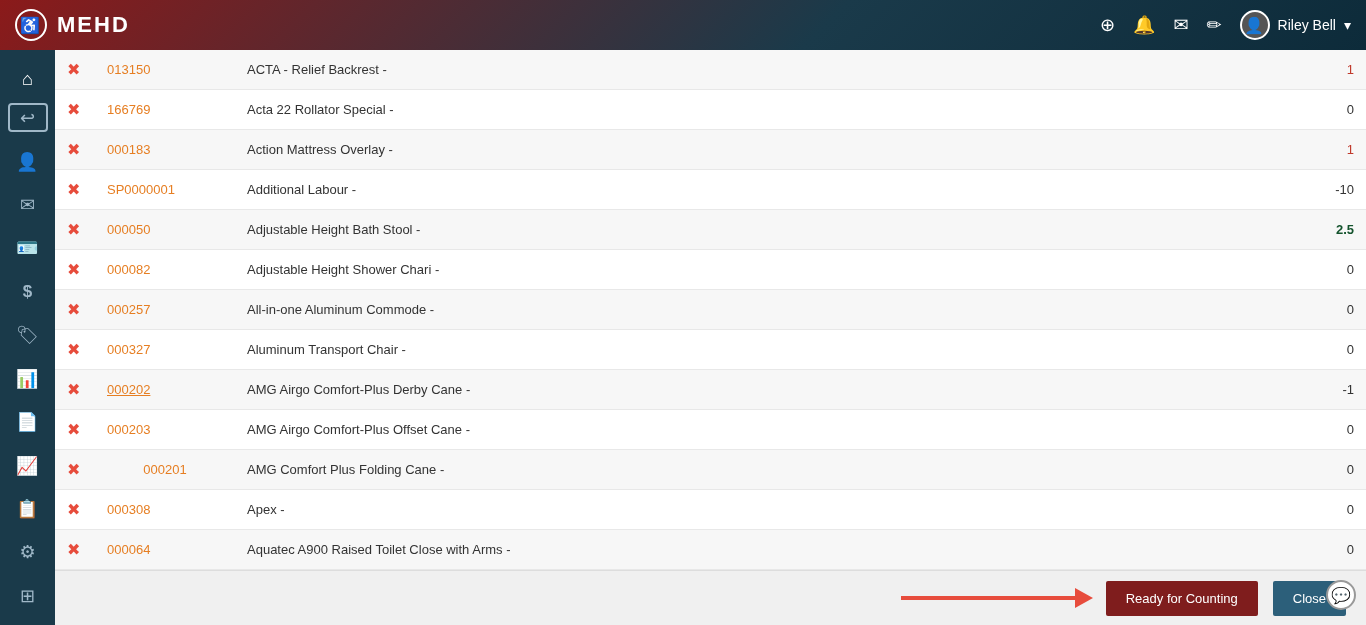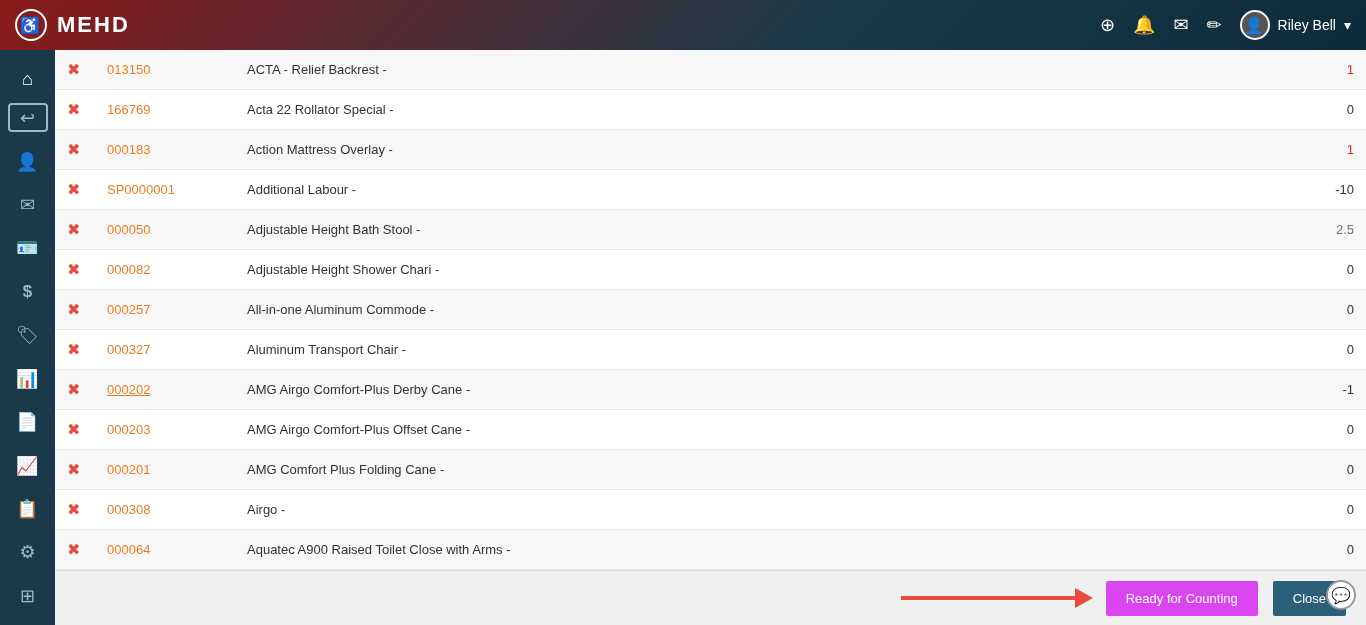--- a/index.html
+++ b/index.html
@@ -311,7 +311,7 @@
     </td>
     <td class="td-code" style="color:#e67e22;">000050</td>
     <td class="td-name">Adjustable Height Bath Stool -</td>
-    <td class="td-value" style="color:#737373;">2.5</td>
+    <td class="td-value" style="color:#14532d;font-weight:bold;">2.5</td>
   </tr>
             <tr>
     <td class="td-icon">

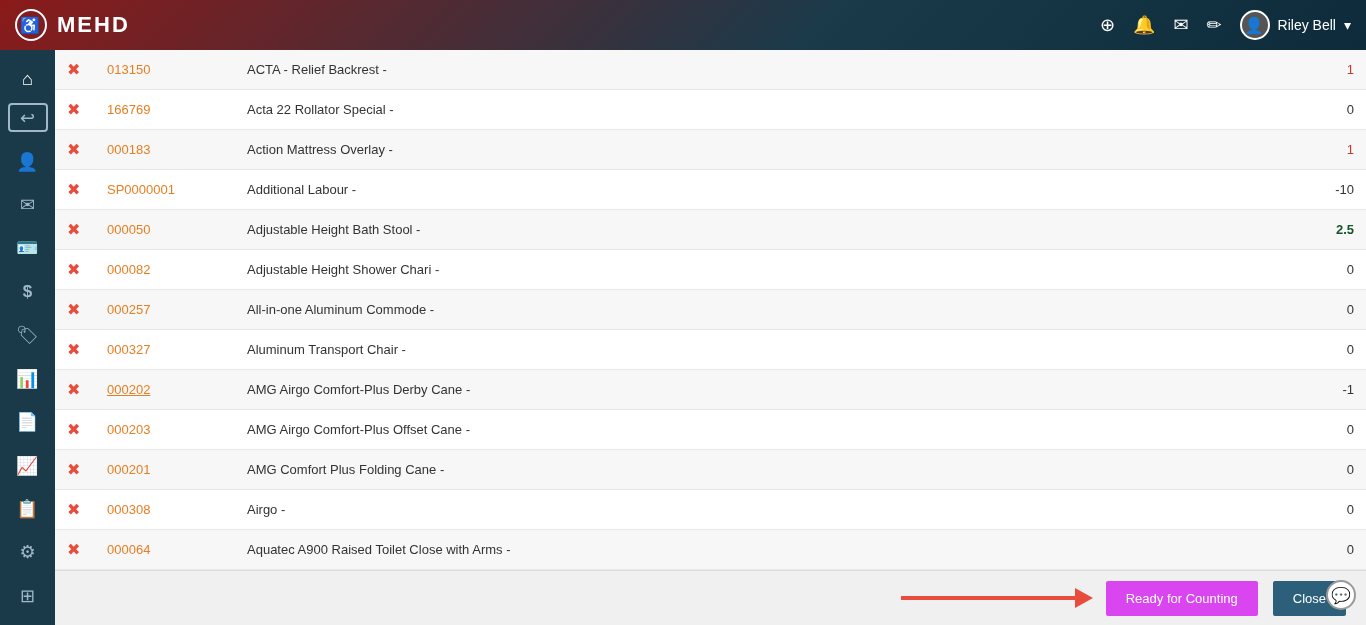--- a/index.html
+++ b/index.html
@@ -357,7 +357,7 @@
     <td class="td-icon">
       <span class="remove-btn" title="Remove">✖</span>
     </td>
-    <td class="td-code" style="color:#e67e22;">000201</td>
+    <td class="td-code" style="color:#e67e22;text-align:center;">000201</td>
     <td class="td-name">AMG Comfort Plus Folding Cane -</td>
     <td class="td-value" style="color:#333;">0</td>
   </tr>

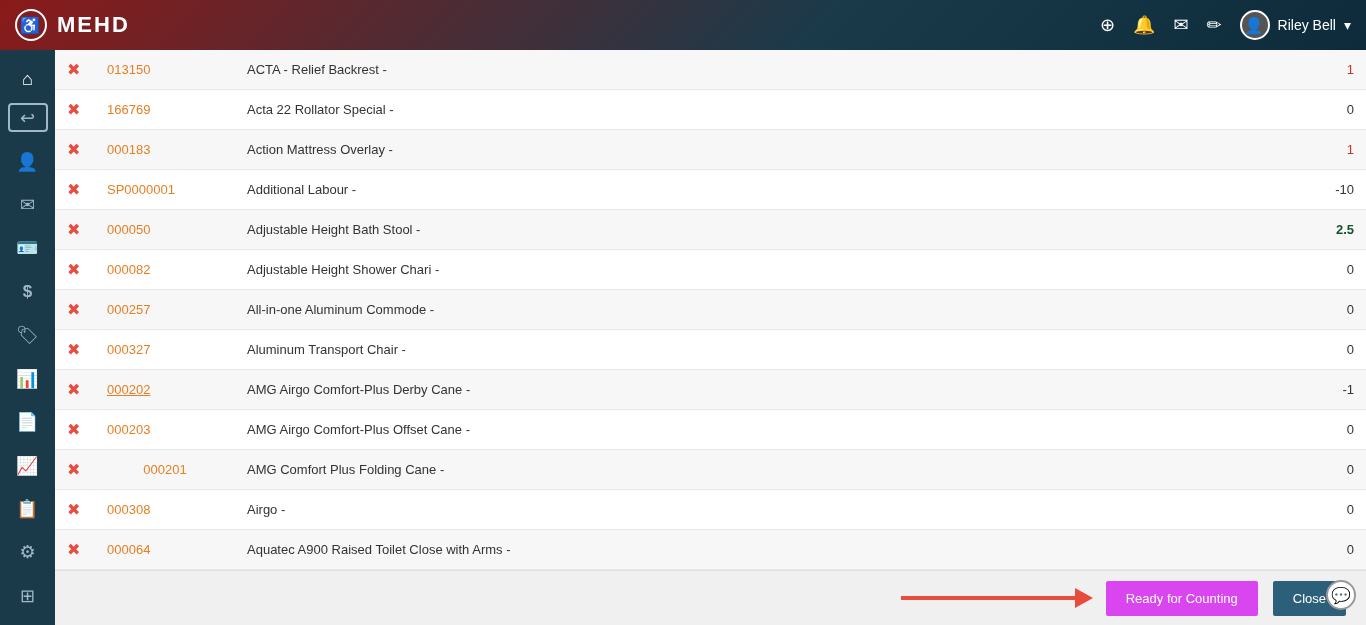--- a/index.html
+++ b/index.html
@@ -366,7 +366,7 @@
       <span class="remove-btn" title="Remove">✖</span>
     </td>
     <td class="td-code" style="color:#e67e22;">000308</td>
-    <td class="td-name">Airgo -</td>
+    <td class="td-name">Apex -</td>
     <td class="td-value" style="color:#333;">0</td>
   </tr>
             <tr>

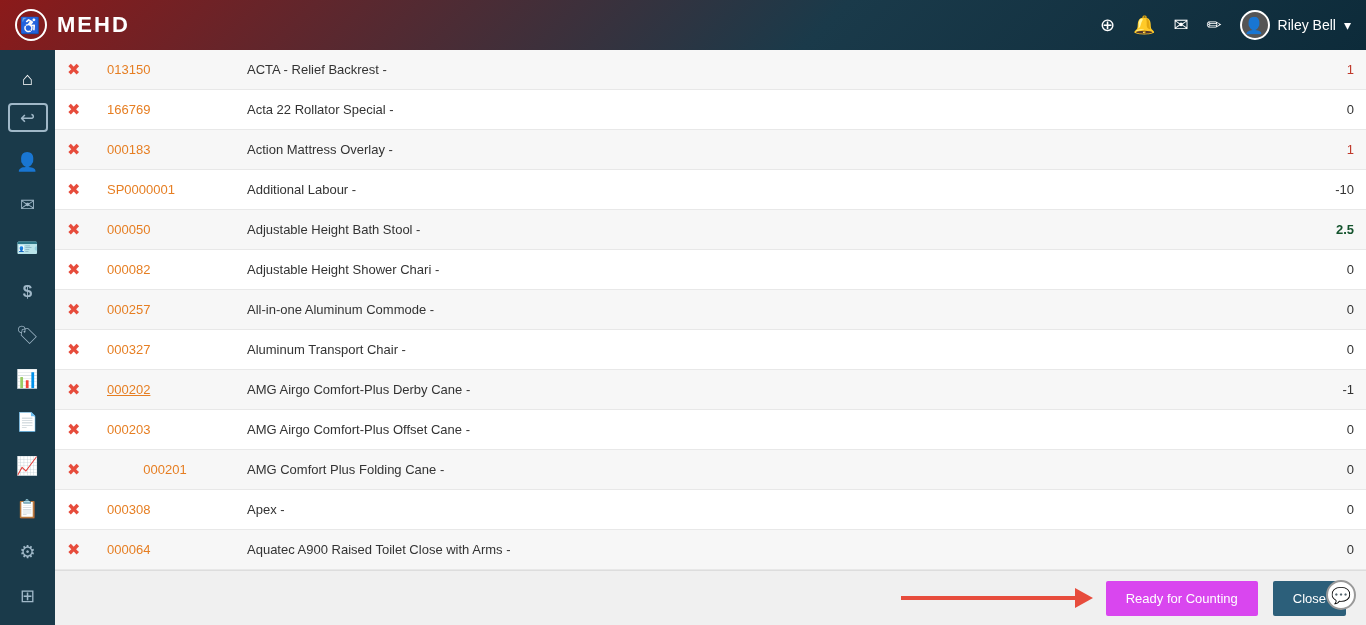--- a/index.html
+++ b/index.html
@@ -179,7 +179,7 @@
       border-bottom: 10px solid transparent;
     }
     .btn-ready {
-      background: #d946ef;
+      background: #7f1d1d;
       color: white;
       border: none;
       padding: 10px 20px;

